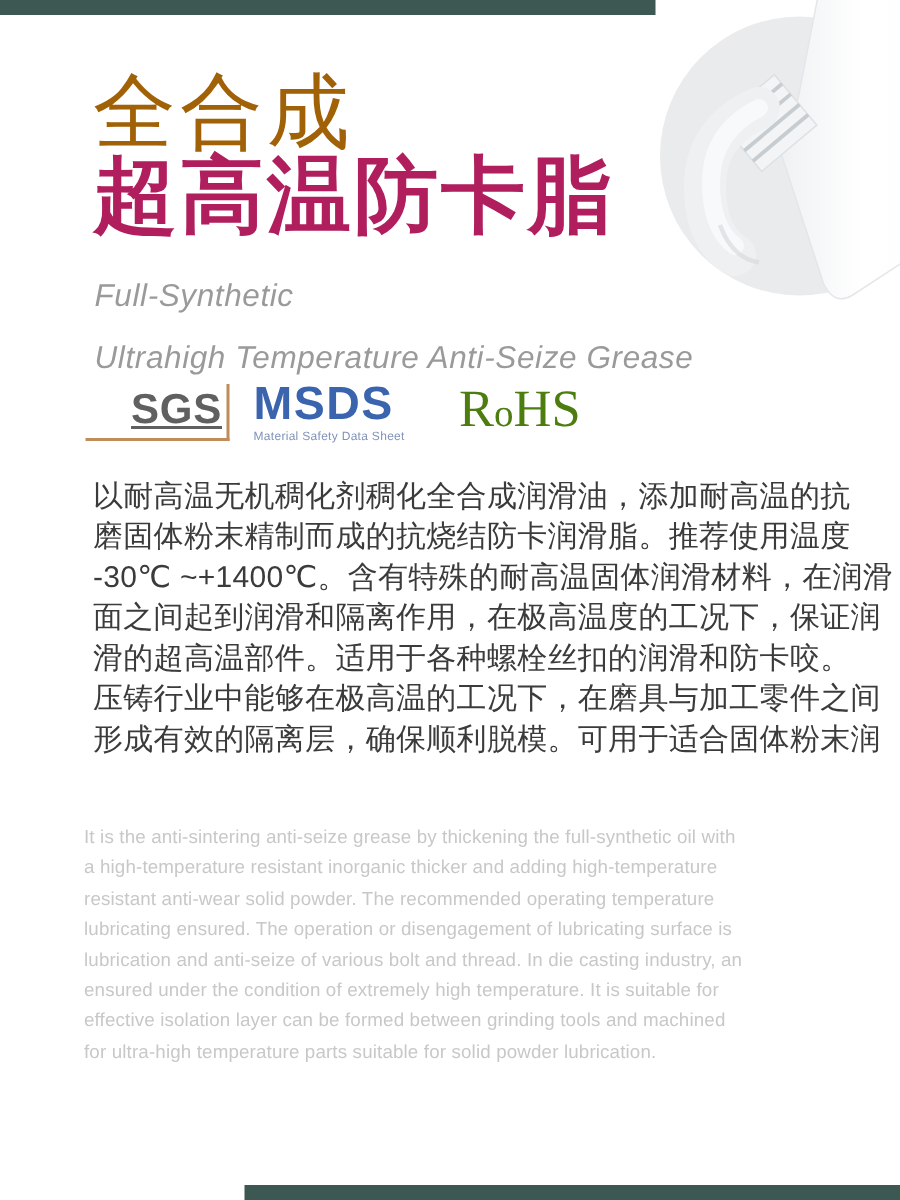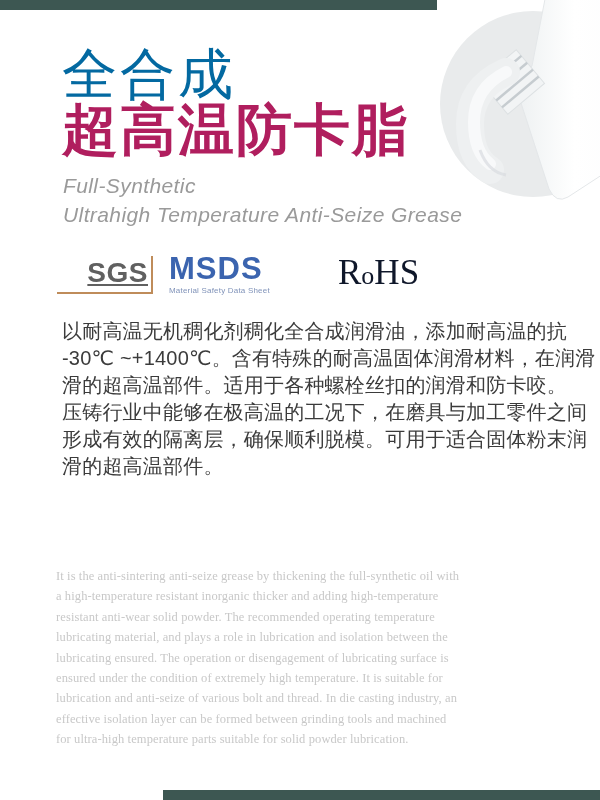--- a/index.html
+++ b/index.html
@@ -17,7 +17,7 @@
 
   
   .title-cn-1{position:absolute;left:62px;top:45px;font-size:55px;line-height:58px;
-    letter-spacing:3px;color:#0369a1;font-weight:400;white-space:nowrap;text-align:center;}
+    letter-spacing:3px;color:#a16207;font-weight:400;white-space:nowrap;text-align:center;}
   .title-cn-2{position:absolute;left:62px;top:100px;font-size:56px;line-height:60px;
     letter-spacing:2px;color:#b01e5e;font-weight:700;white-space:nowrap;text-align:right;}
   .subtitle{position:absolute;left:63px;top:171px;font-style:italic;color:#9a9a9a;

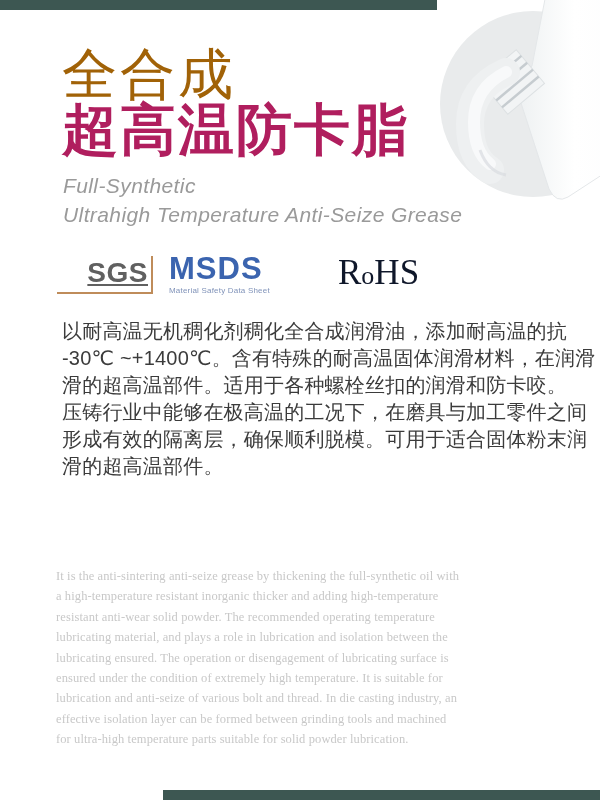--- a/index.html
+++ b/index.html
@@ -22,7 +22,7 @@
     letter-spacing:2px;color:#b01e5e;font-weight:700;white-space:nowrap;text-align:right;}
   .subtitle{position:absolute;left:63px;top:171px;font-style:italic;color:#9a9a9a;
     font-size:21px;line-height:29px;letter-spacing:0.4px;}
-  .subtitle div{white-space:nowrap;}
+  .subtitle div{white-space:nowrap;margin-top:12px;}
 
   
   .sgs{position:absolute;left:57px;top:253px;width:96px;height:44px;}

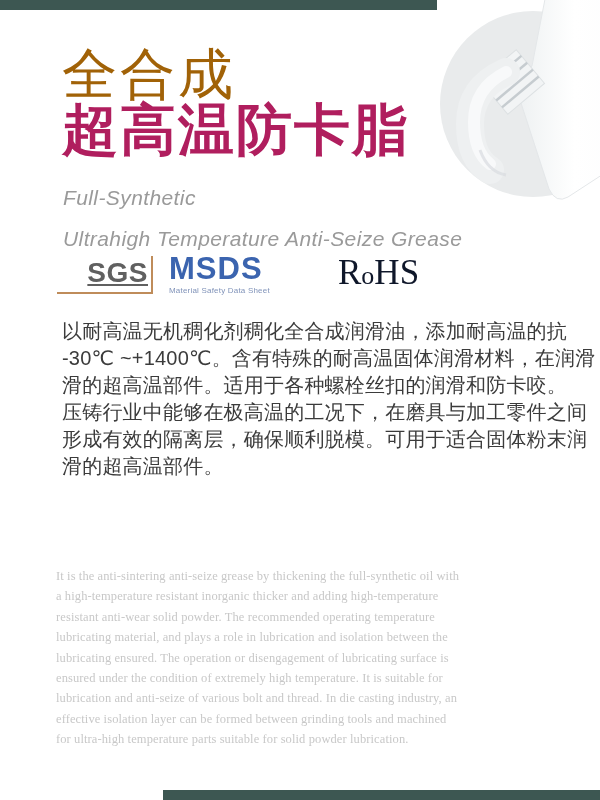--- a/index.html
+++ b/index.html
@@ -36,7 +36,7 @@
   .msds-sub{font-size:8px;color:#8093b9;letter-spacing:0.2px;margin-top:2px;white-space:nowrap;}
 
   .rohs{position:absolute;left:306px;top:252px;font-family:"Liberation Serif","DejaVu Serif",serif;
-    color:#0f172a;line-height:42px;white-space:nowrap;margin-left:32px;}
+    color:#4d7c0f;line-height:42px;white-space:nowrap;}
   .rohs-big{font-size:35px;}
   .rohs-small{font-size:26px;}
 

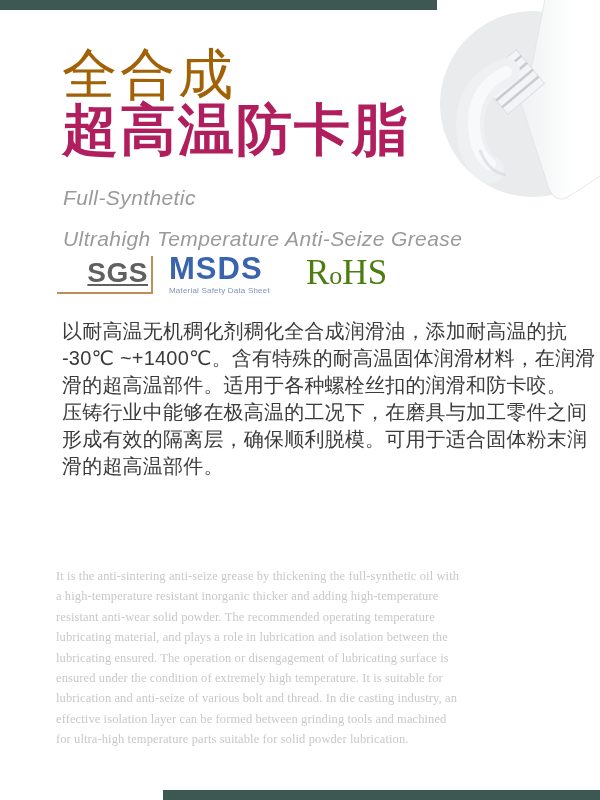--- a/index.html
+++ b/index.html
@@ -98,6 +98,7 @@
 
 <div class="desc-cn">
   <div>以耐高温无机稠化剂稠化全合成润滑油，添加耐高温的抗</div>
+  <div>磨固体粉末精制而成的抗烧结防卡润滑脂。推荐使用温度</div>
   <div>-30℃ ~+1400℃。含有特殊的耐高温固体润滑材料，在润滑</div>
   <div>滑的超高温部件。适用于各种螺栓丝扣的润滑和防卡咬。</div>
   <div>压铸行业中能够在极高温的工况下，在磨具与加工零件之间</div>

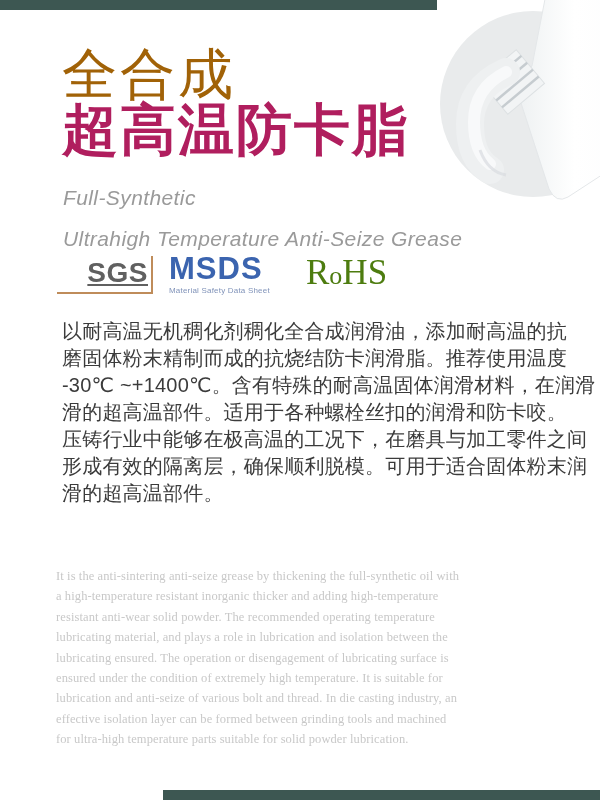--- a/index.html
+++ b/index.html
@@ -100,6 +100,7 @@
   <div>以耐高温无机稠化剂稠化全合成润滑油，添加耐高温的抗</div>
   <div>磨固体粉末精制而成的抗烧结防卡润滑脂。推荐使用温度</div>
   <div>-30℃ ~+1400℃。含有特殊的耐高温固体润滑材料，在润滑</div>
+  <div>面之间起到润滑和隔离作用，在极高温度的工况下，保证润</div>
   <div>滑的超高温部件。适用于各种螺栓丝扣的润滑和防卡咬。</div>
   <div>压铸行业中能够在极高温的工况下，在磨具与加工零件之间</div>
   <div>形成有效的隔离层，确保顺利脱模。可用于适合固体粉末润</div>

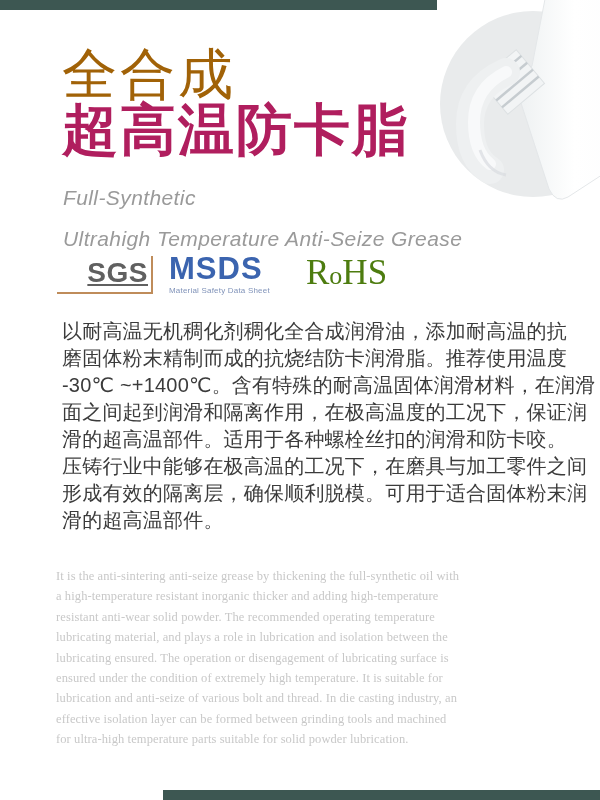--- a/index.html
+++ b/index.html
@@ -104,7 +104,6 @@
   <div>滑的超高温部件。适用于各种螺栓丝扣的润滑和防卡咬。</div>
   <div>压铸行业中能够在极高温的工况下，在磨具与加工零件之间</div>
   <div>形成有效的隔离层，确保顺利脱模。可用于适合固体粉末润</div>
-  <div>滑的超高温部件。</div>
 </div>
 
 <div class="desc-en">

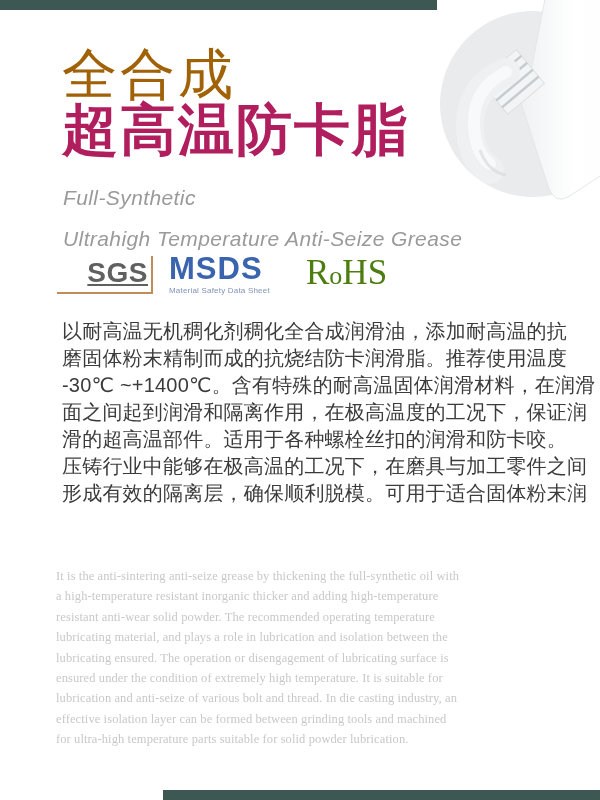--- a/index.html
+++ b/index.html
@@ -45,7 +45,7 @@
   .desc-cn div{font-size:20px;line-height:27px;letter-spacing:0.2px;white-space:nowrap;}
 
   
-  .desc-en{position:absolute;left:56px;top:566px;color:#c8c8c8;font-family:Liberation Serif, serif;}
+  .desc-en{position:absolute;left:56px;top:548px;color:#c8c8c8;}
   .desc-en div{font-size:12.5px;line-height:20.4px;letter-spacing:0.1px;white-space:nowrap;}
 </style>
 </head>

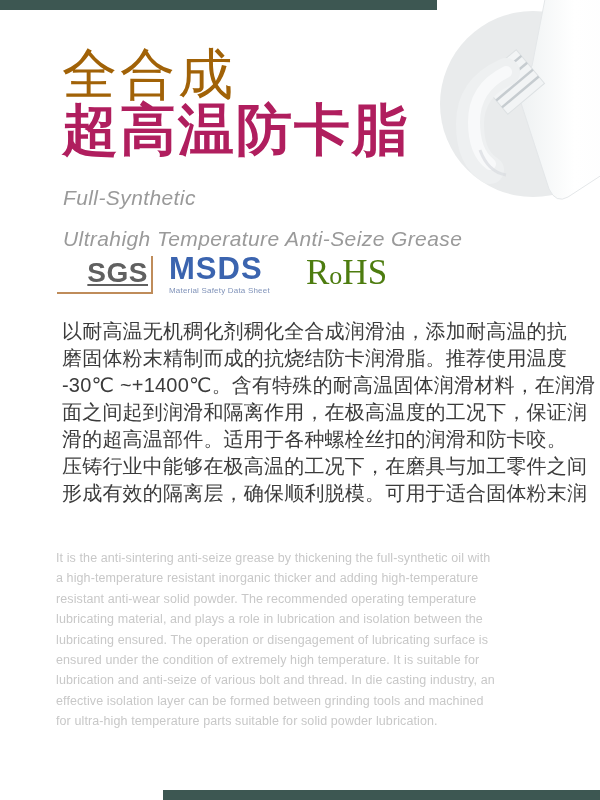--- a/index.html
+++ b/index.html
@@ -110,7 +110,6 @@
   <div>It is the anti-sintering anti-seize grease by thickening the full-synthetic oil with</div>
   <div>a high-temperature resistant inorganic thicker and adding high-temperature</div>
   <div>resistant anti-wear solid powder. The recommended operating temperature</div>
-  <div>lubricating material, and plays a role in lubrication and isolation between the</div>
   <div>lubricating ensured. The operation or disengagement of lubricating surface is</div>
   <div>ensured under the condition of extremely high temperature. It is suitable for</div>
   <div>lubrication and anti-seize of various bolt and thread. In die casting industry, an</div>

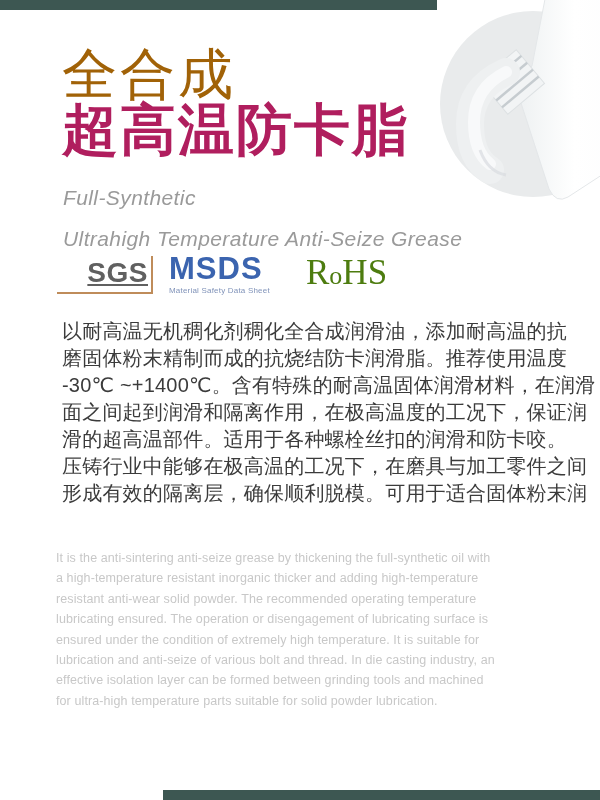--- a/index.html
+++ b/index.html
@@ -111,8 +111,8 @@
   <div>a high-temperature resistant inorganic thicker and adding high-temperature</div>
   <div>resistant anti-wear solid powder. The recommended operating temperature</div>
   <div>lubricating ensured. The operation or disengagement of lubricating surface is</div>
+  <div>lubrication and anti-seize of various bolt and thread. In die casting industry, an</div>
   <div>ensured under the condition of extremely high temperature. It is suitable for</div>
-  <div>lubrication and anti-seize of various bolt and thread. In die casting industry, an</div>
   <div>effective isolation layer can be formed between grinding tools and machined</div>
   <div>for ultra-high temperature parts suitable for solid powder lubrication.</div>
 </div>

